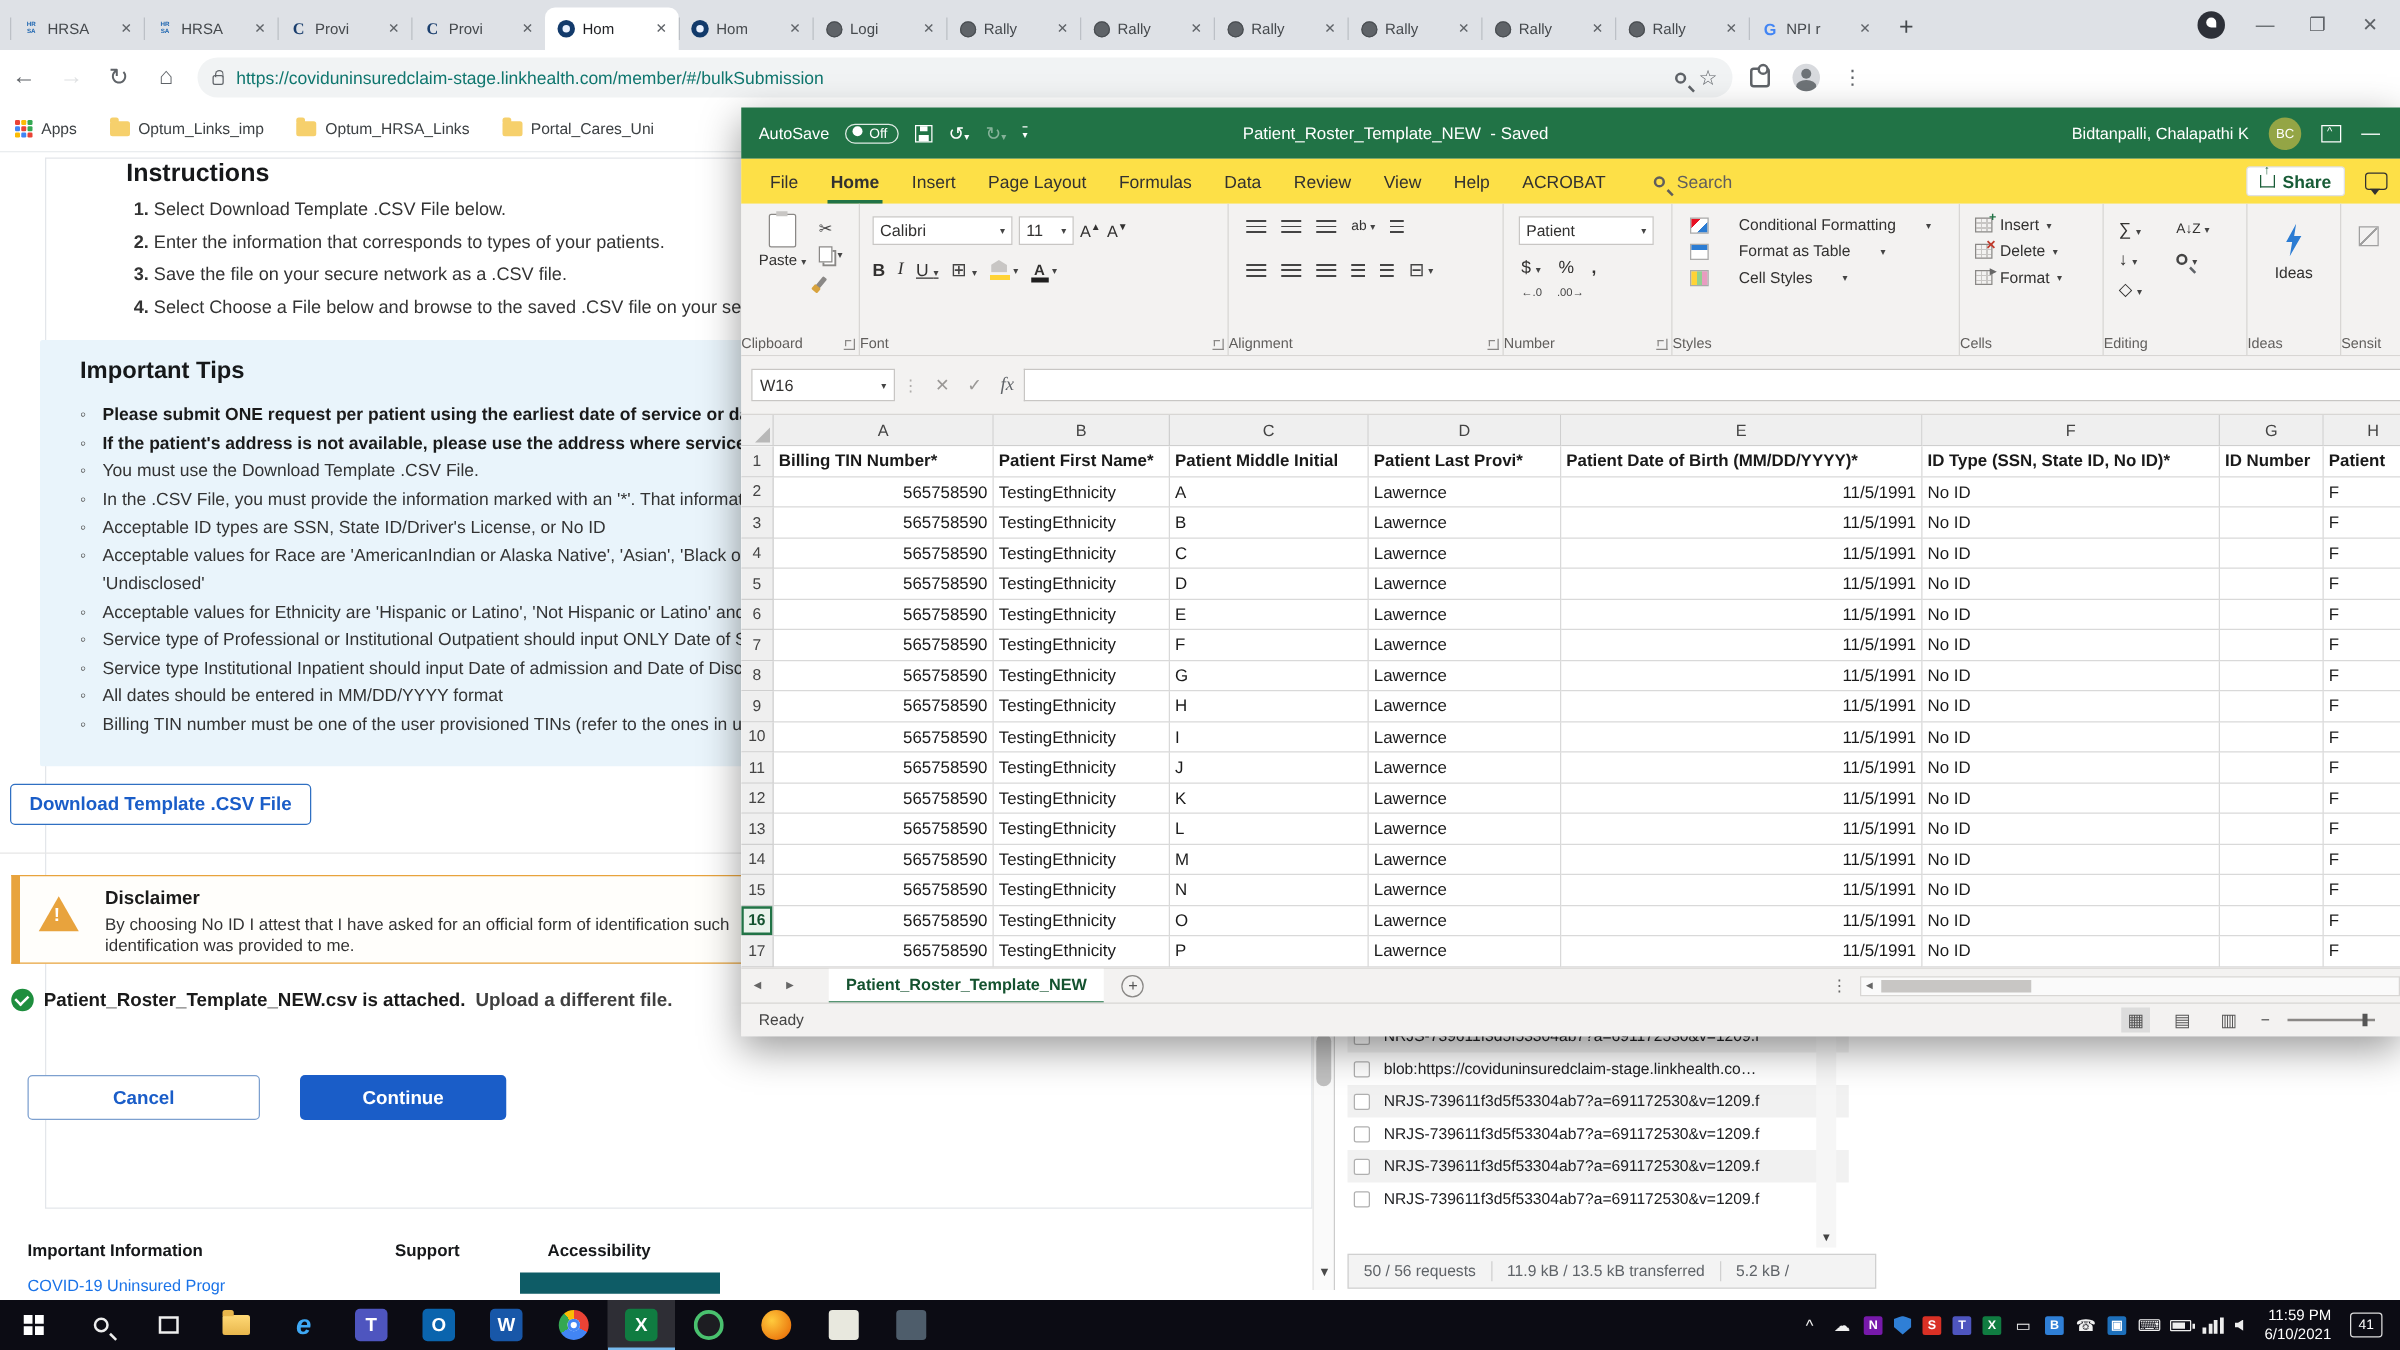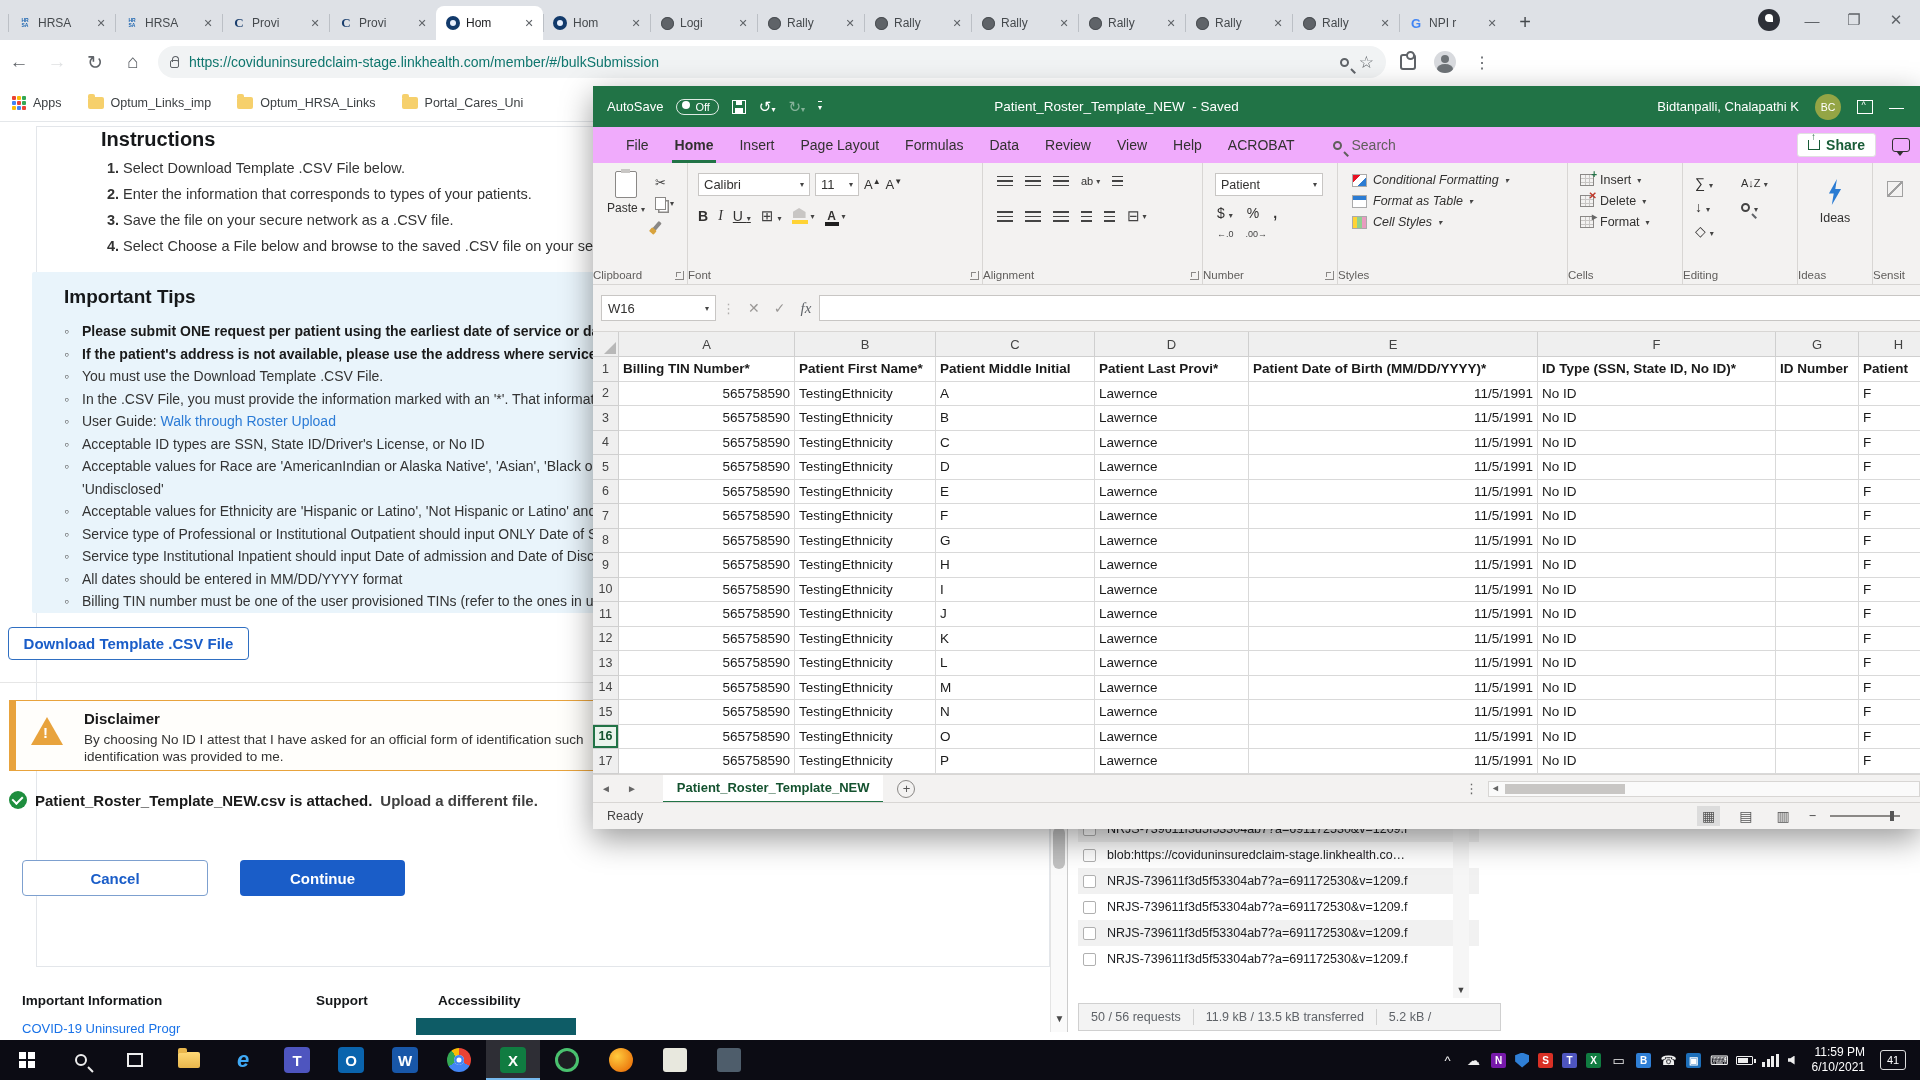--- a/index.html
+++ b/index.html
@@ -127,7 +127,7 @@
   .ribdisp{width:16px;height:14px;border:1.5px solid #fff;position:relative;}
   .ribdisp:after{content:"^";position:absolute;left:3.5px;top:-1px;font-size:9px;}
   
-  #xl-ribtabs{position:absolute;left:0;top:41px;width:100%;height:36px;background:#f0abfc;display:flex;align-items:center;padding-left:20px;font-size:14px;}
+  #xl-ribtabs{position:absolute;left:0;top:41px;width:100%;height:36px;background:#fde047;display:flex;align-items:center;padding-left:10px;font-size:14px;}
   .rtab{padding:0 13px;height:36px;display:flex;align-items:center;color:#323130;position:relative;flex:none;}
   .rtab.active{font-weight:bold;}
   .rtab.active:after{content:"";position:absolute;left:10px;right:10px;bottom:0;height:3px;background:#217346;}

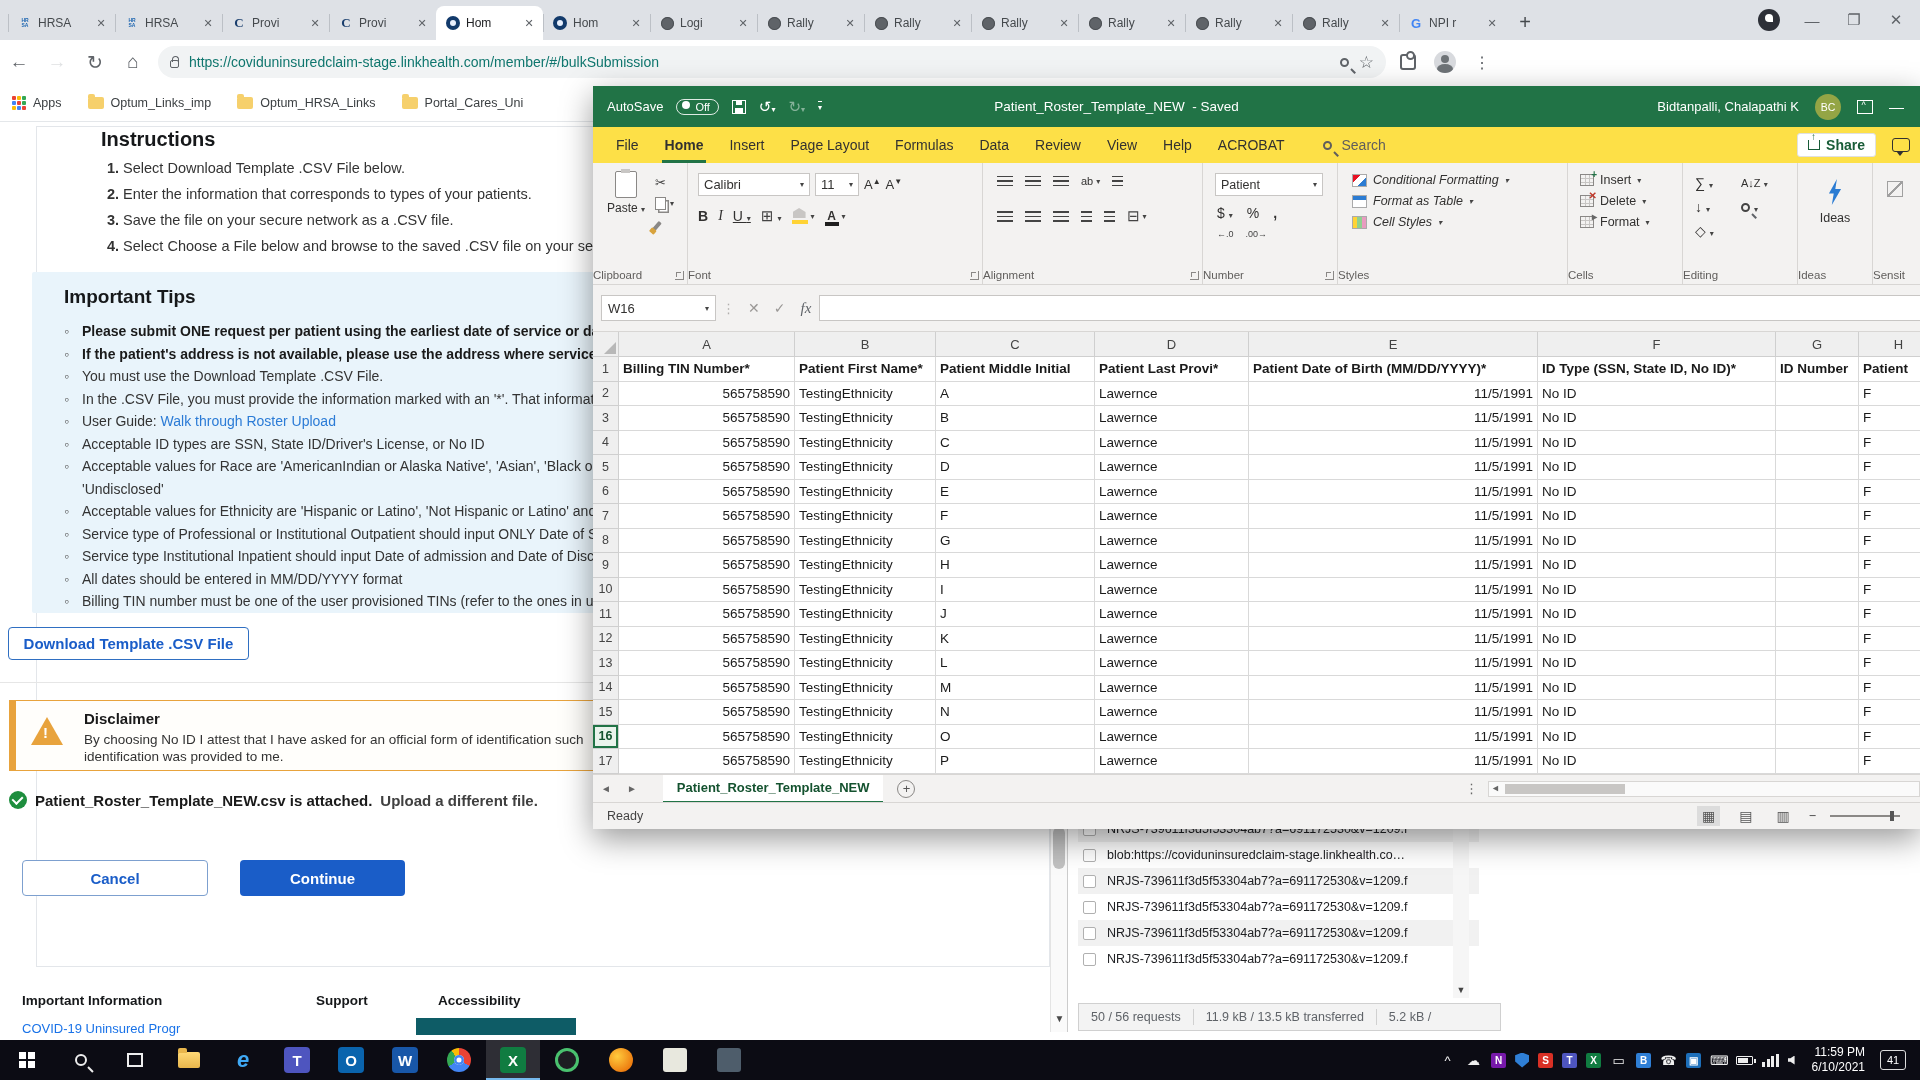--- a/index.html
+++ b/index.html
@@ -177,7 +177,7 @@
   .numrow{position:absolute;display:flex;gap:12px;align-items:center;font-size:14px;color:#323130;}
   .tinytxt{font-size:9px;color:#444;}
   
-  .stylebtn{display:flex;align-items:center;gap:6px;font-size:12.5px;color:#323130;margin-bottom:7px;font-style:italic;}
+  .stylebtn{display:flex;align-items:center;gap:24px;font-size:12.5px;color:#323130;margin-bottom:7px;}
   .st-ico{width:15px;height:13px;border:1px solid #aaa;flex:none;}
   .st-cf{background:linear-gradient(135deg,#e81123 0 33%,#fff 33% 66%,#2b7cd3 66%);}
   .st-ft{background:linear-gradient(to bottom,#2b7cd3 0 4px,#fff 4px);}

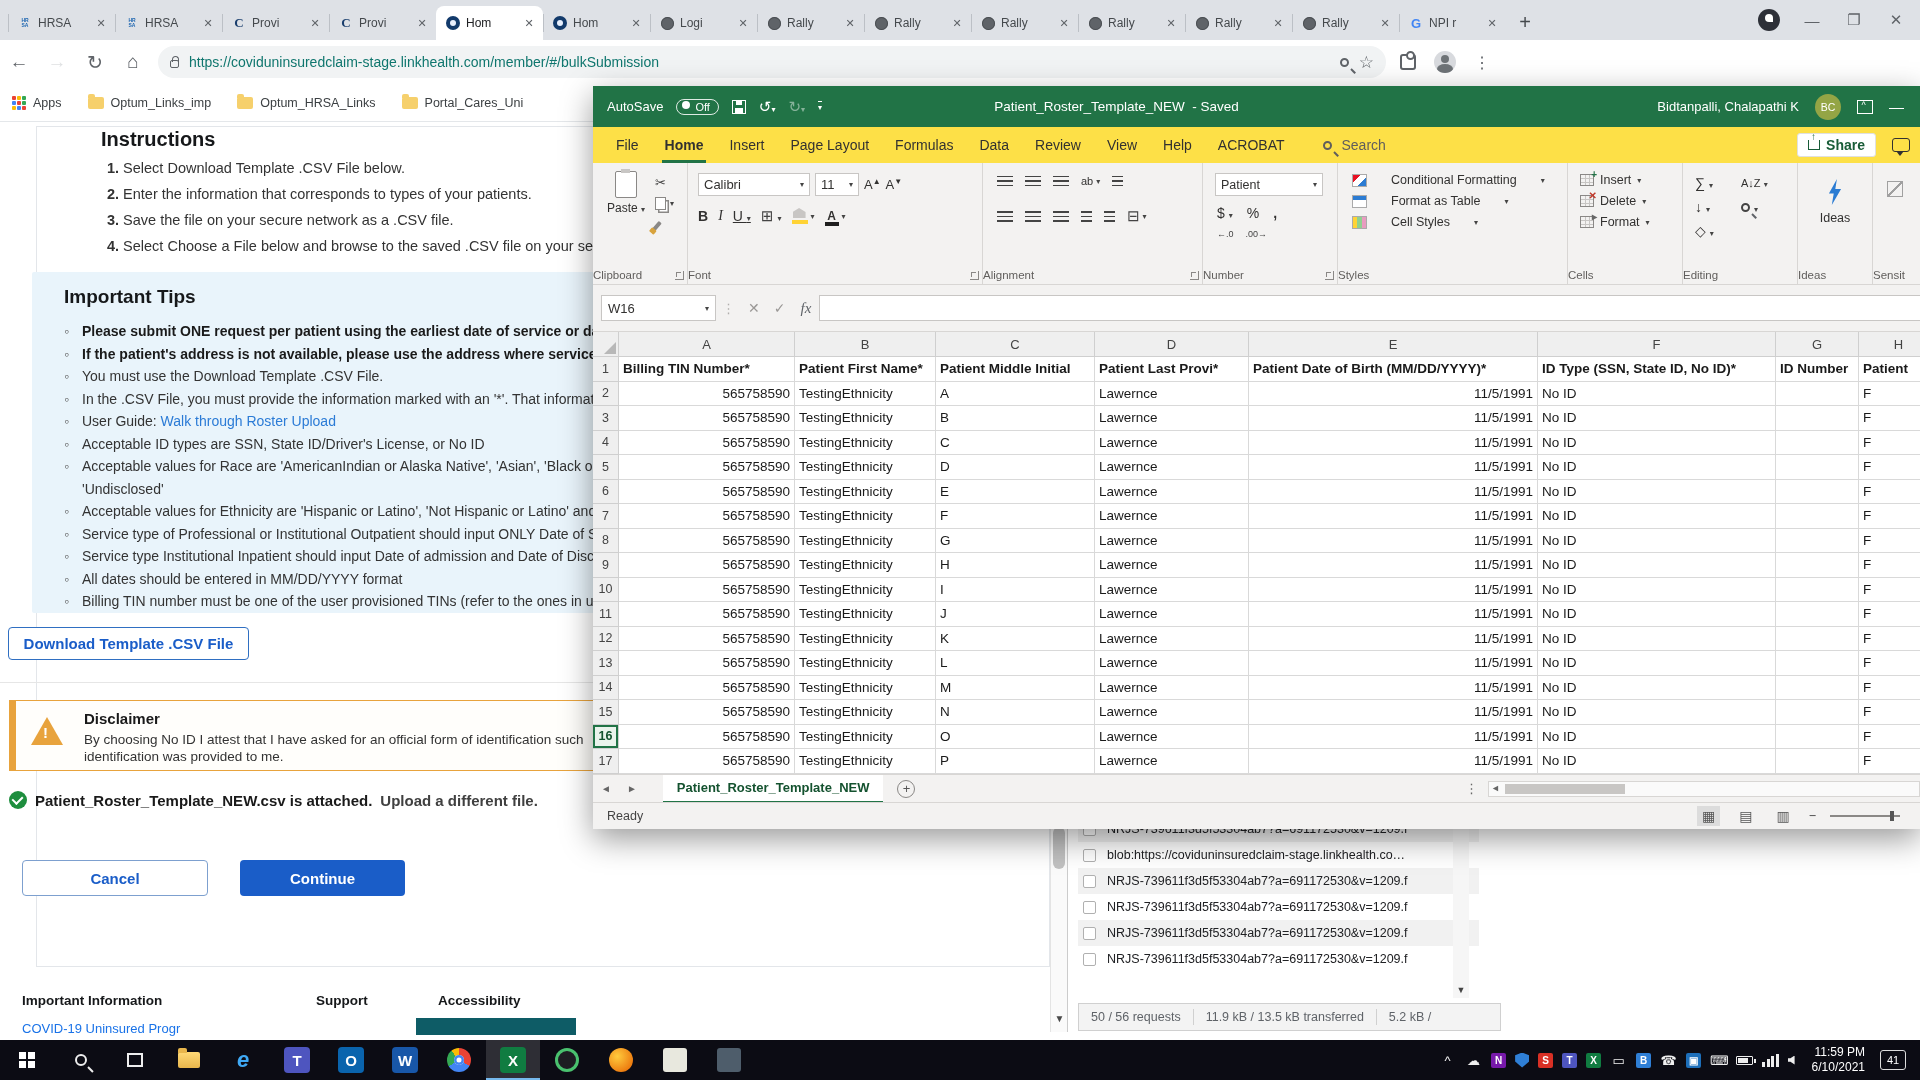--- a/index.html
+++ b/index.html
@@ -445,7 +445,6 @@
             <div class="tip bold"><span>If the patient's address is not available, please use the address where services we</span></div>
             <div class="tip"><span>You must use the Download Template .CSV File.</span></div>
             <div class="tip"><span>In the .CSV File, you must provide the information marked with an '*'. That information is</span></div>
-            <div class="tip"><span>User Guide: </span><span class="tiplink">Walk through Roster Upload</span></div>
             <div class="tip"><span>Acceptable ID types are SSN, State ID/Driver's License, or No ID</span></div>
             <div class="tip"><span>Acceptable values for Race are 'AmericanIndian or Alaska Native', 'Asian', 'Black or Afri</span><span class="l2">'Undisclosed'</span></div>
             <div class="tip"><span>Acceptable values for Ethnicity are 'Hispanic or Latino', 'Not Hispanic or Latino' and 'Und</span></div>

